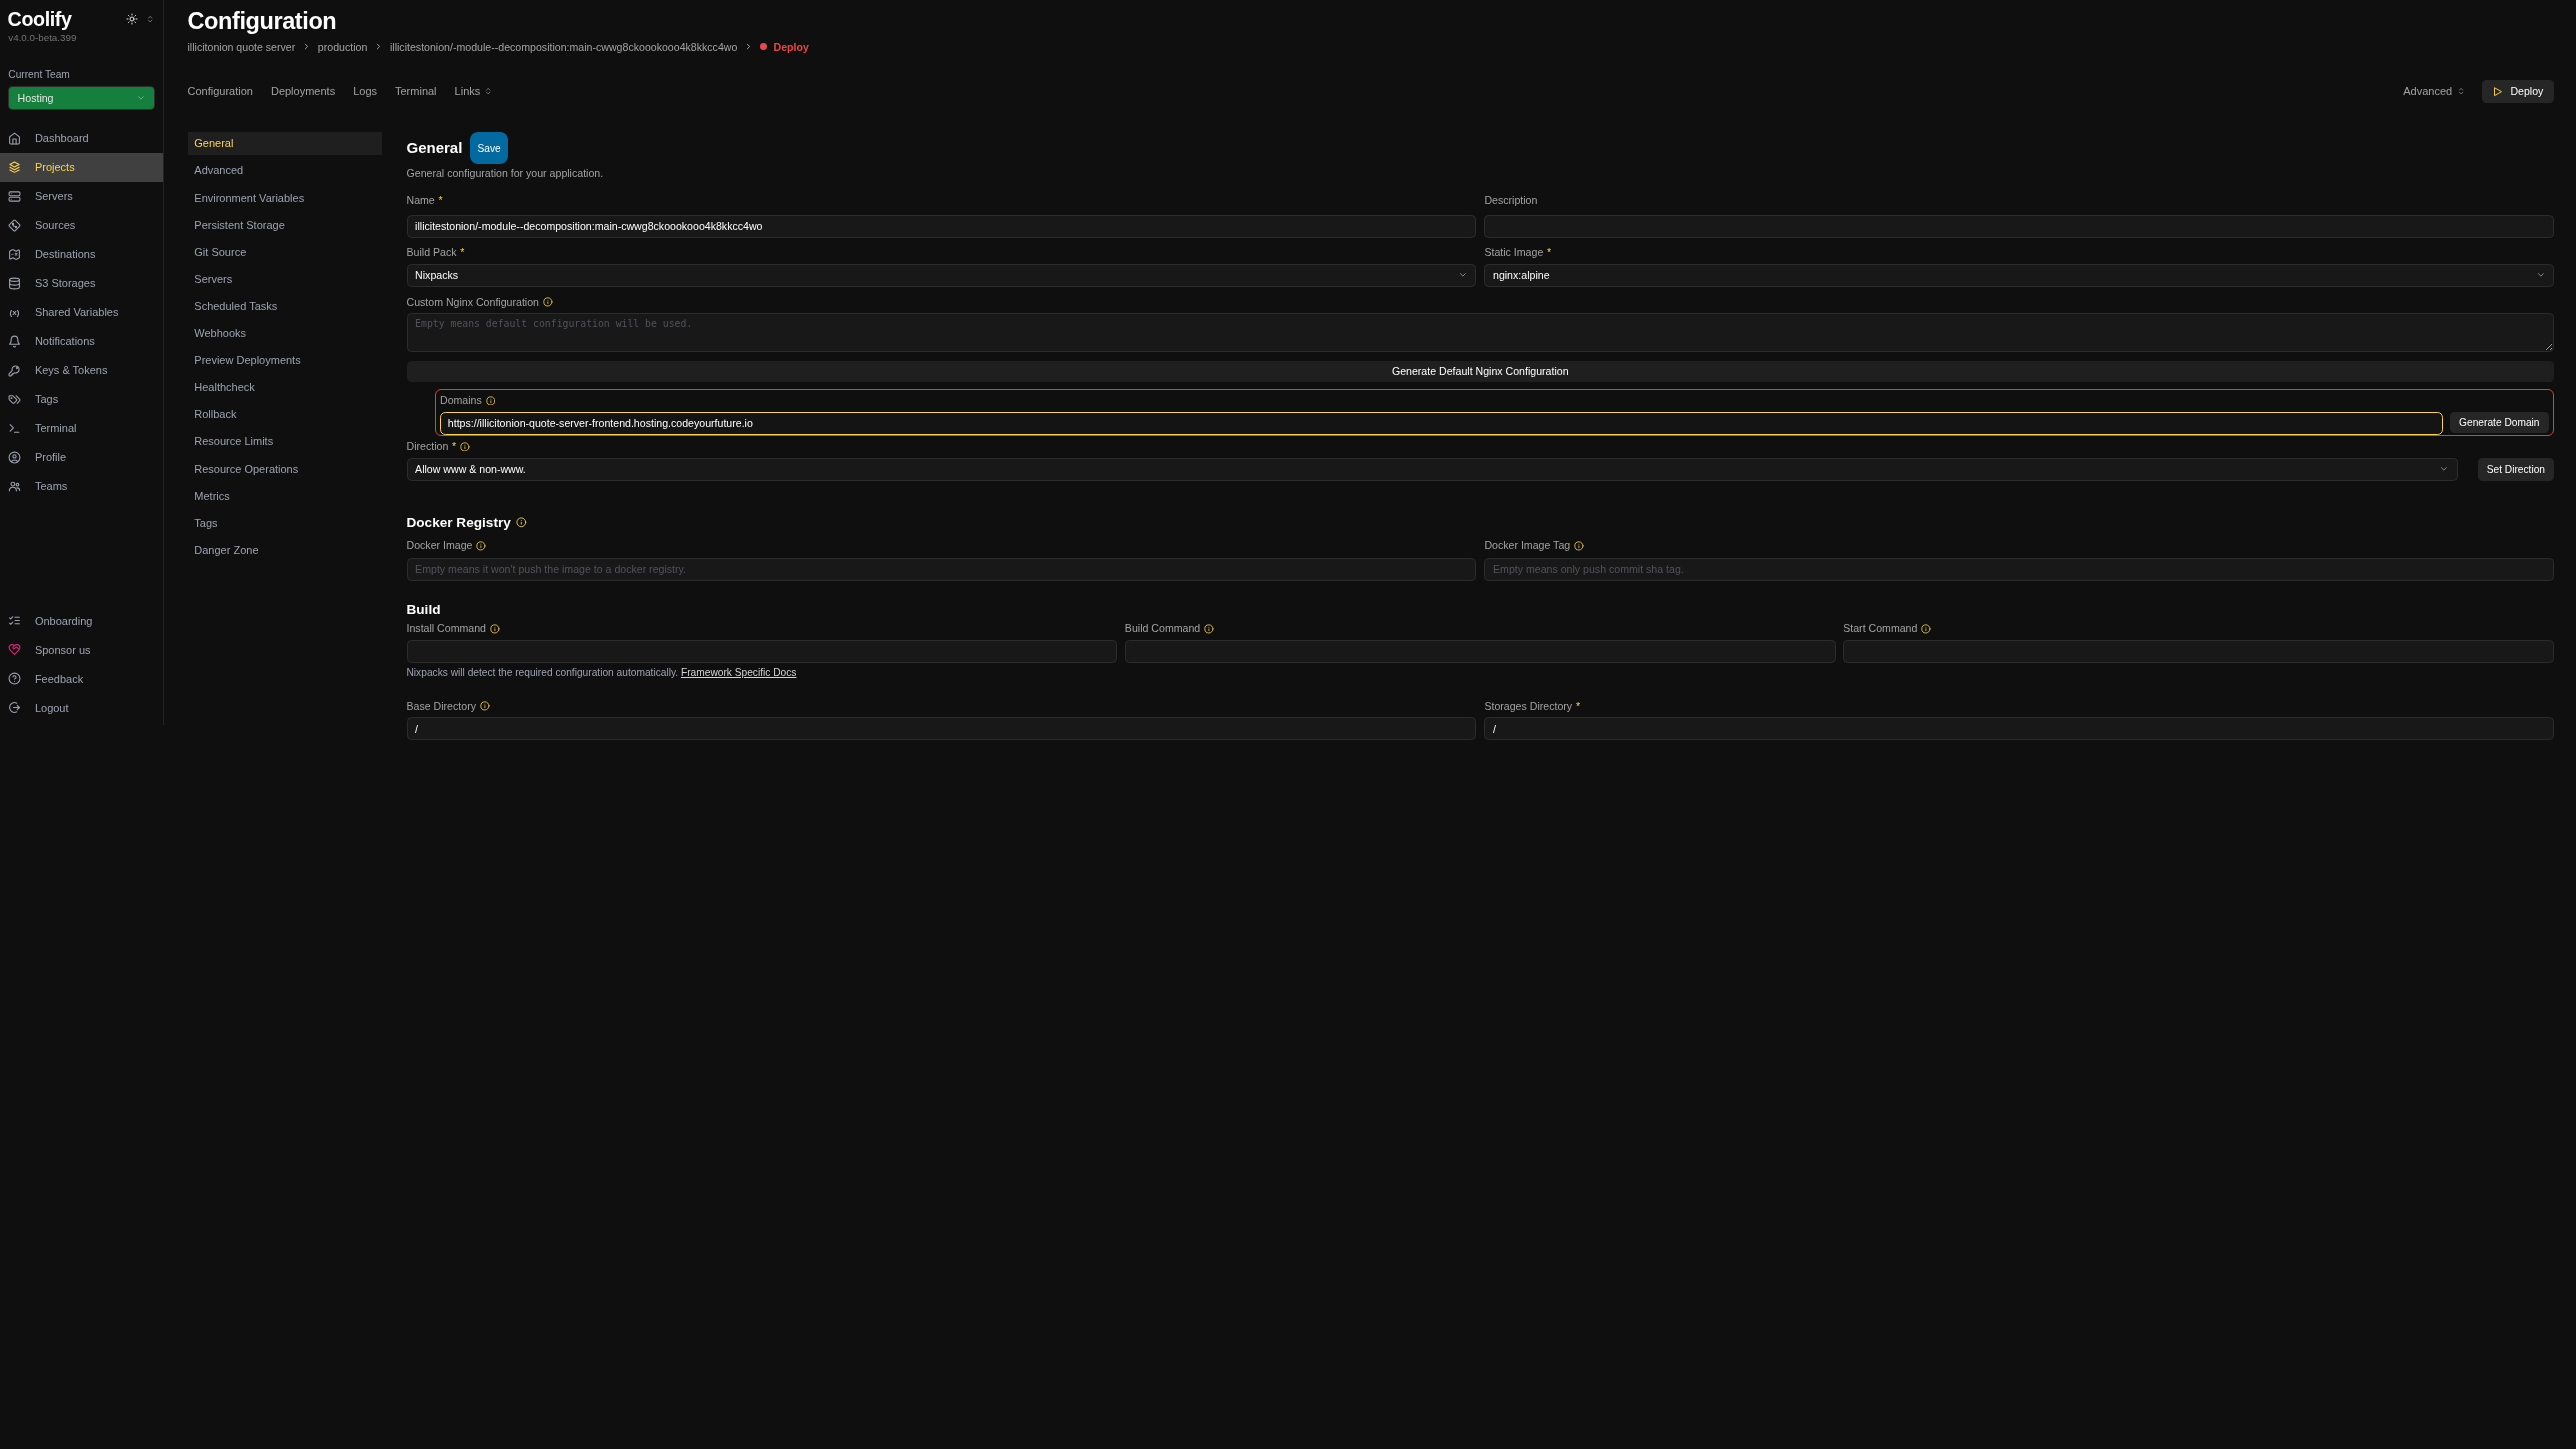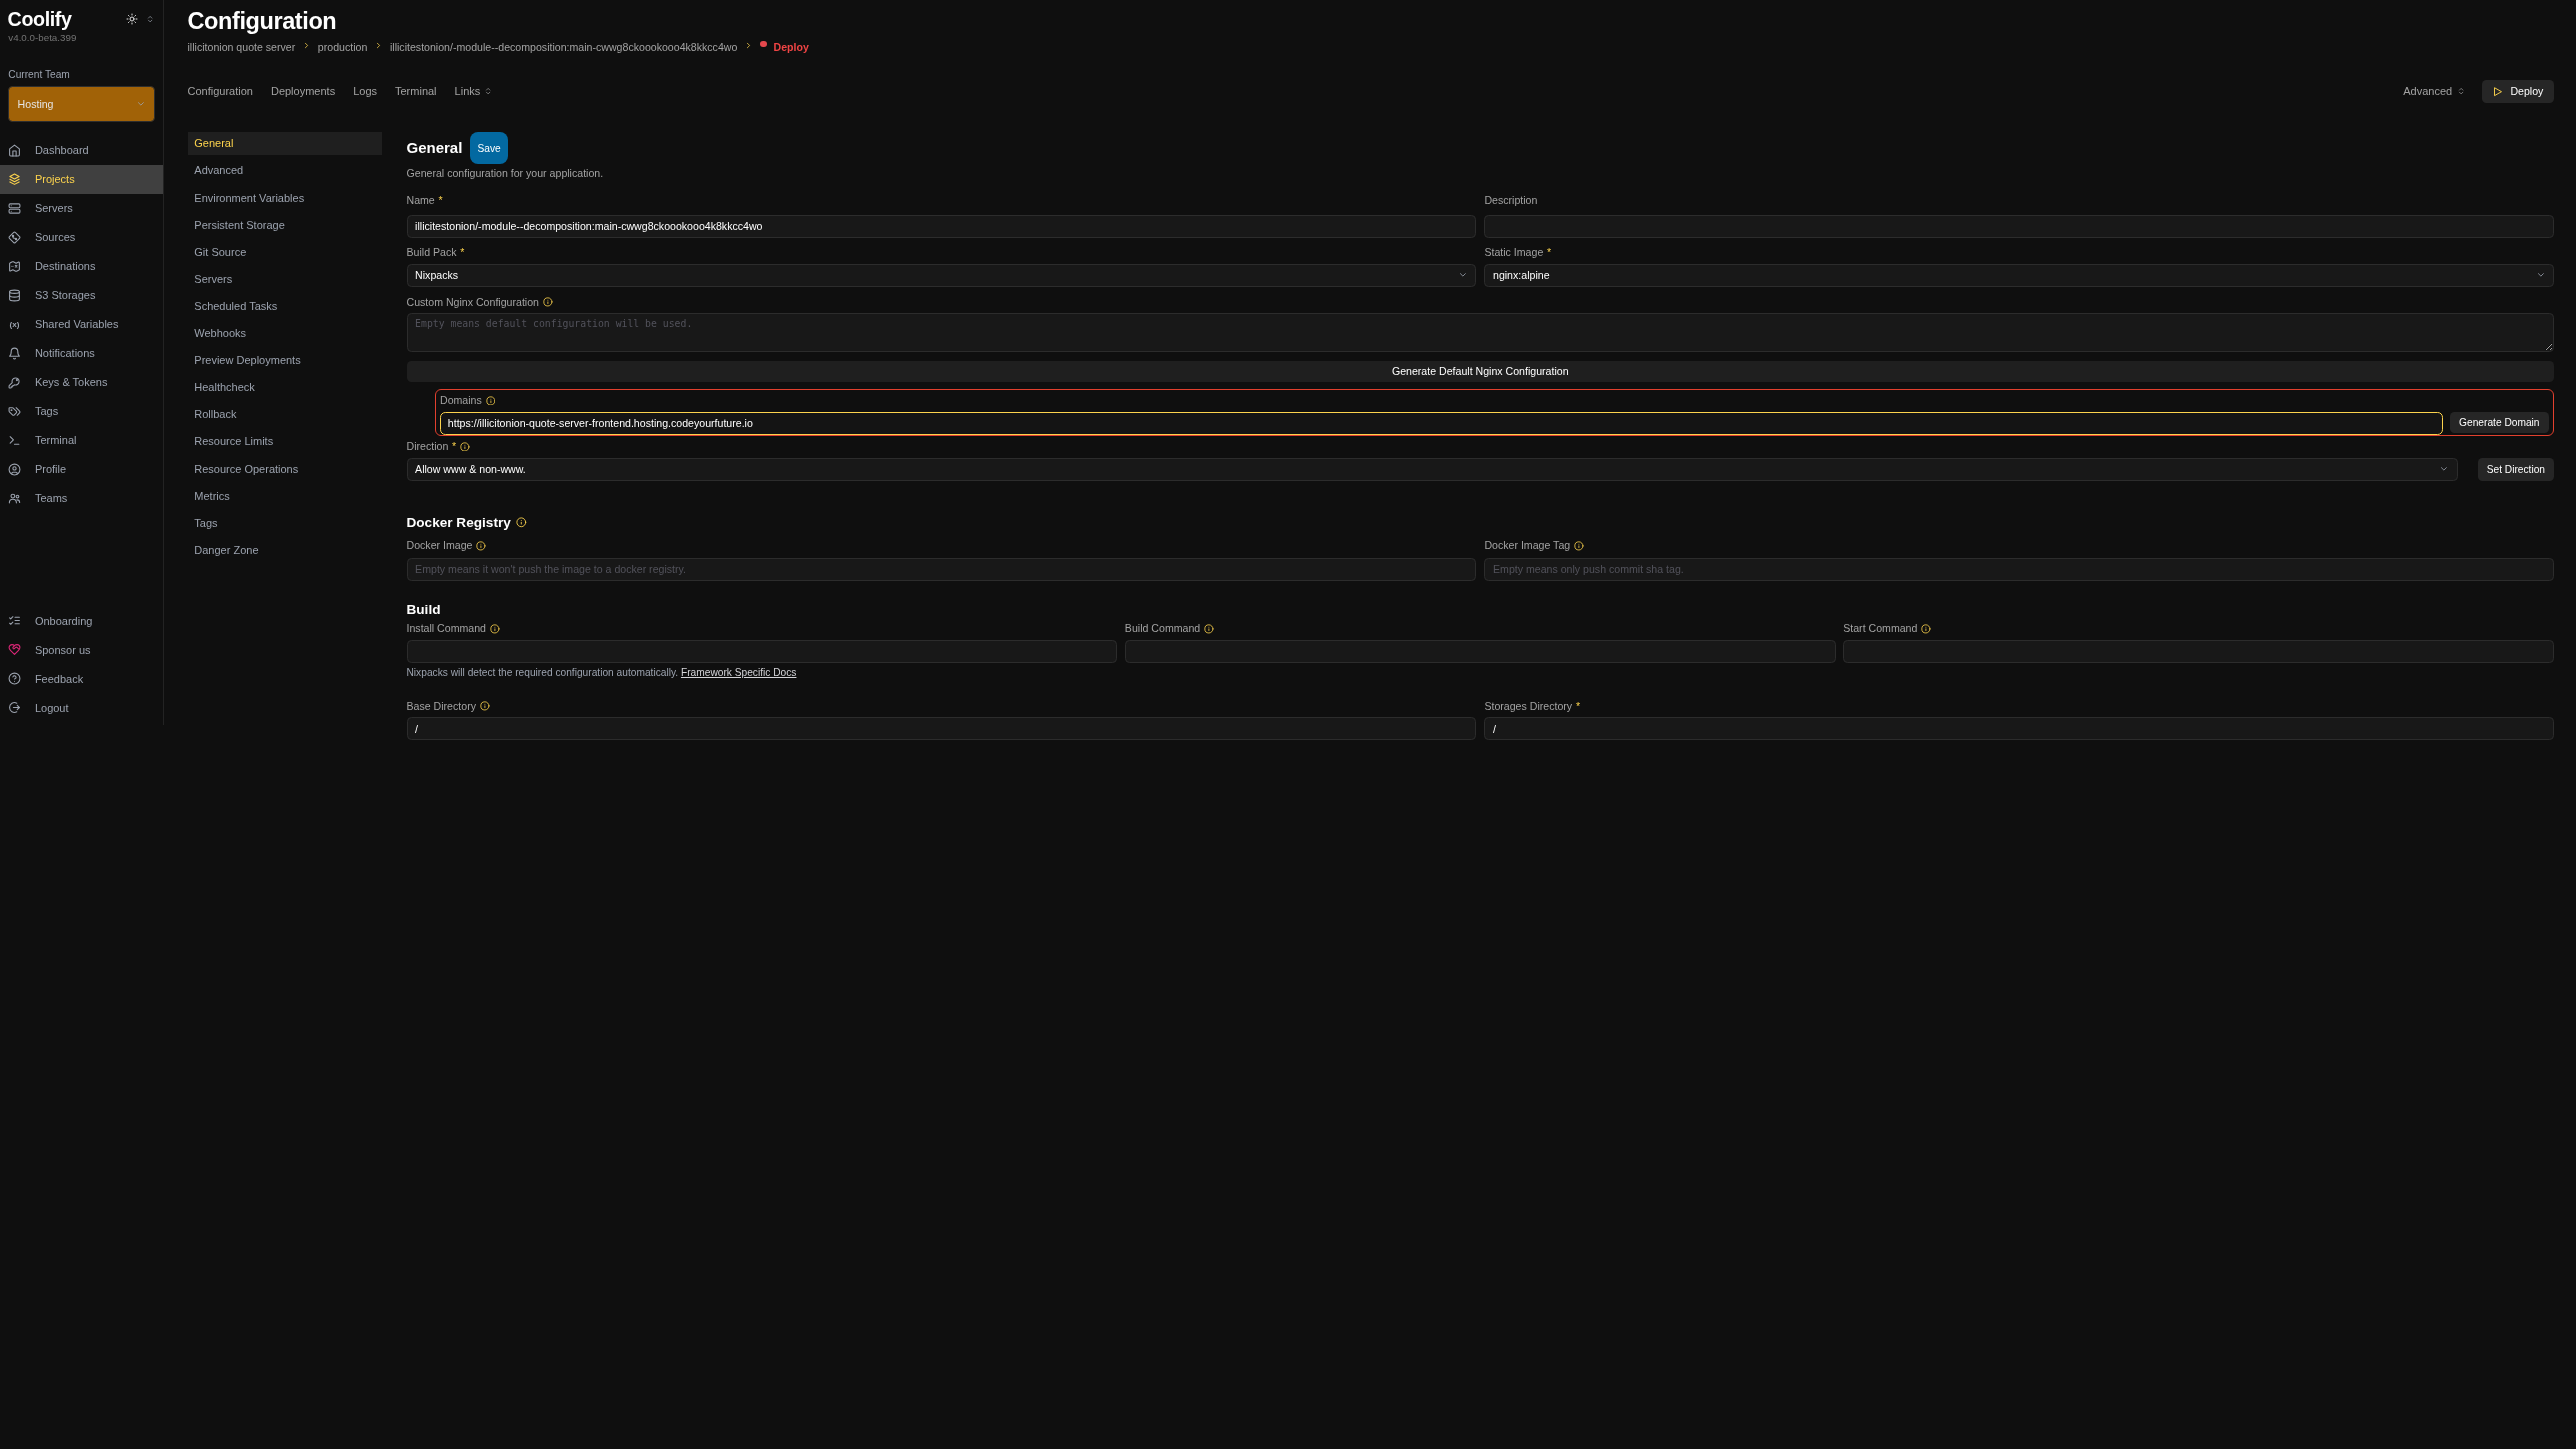--- a/index.html
+++ b/index.html
@@ -33,7 +33,7 @@
   
   .main { position:absolute; left:164px; top:0; right:0; bottom:0; padding:0 22px 0 23.5px; }
   .page-title { margin-top:7.6px; font-size:23.5px; font-weight:800; letter-spacing:-0.4px; }
-  .breadcrumb { margin-top:6px; display:flex; gap:6.8px;
+  .breadcrumb { margin-top:6px; display:flex; align-items:center; gap:6.8px;
     font-size:10.6px; color:#a3a3a3; }
   .breadcrumb .sep { color:#fcd34d; }
   .status-dot { width:6.8px; height:6.8px; border-radius:50%; background:#e5484d; }

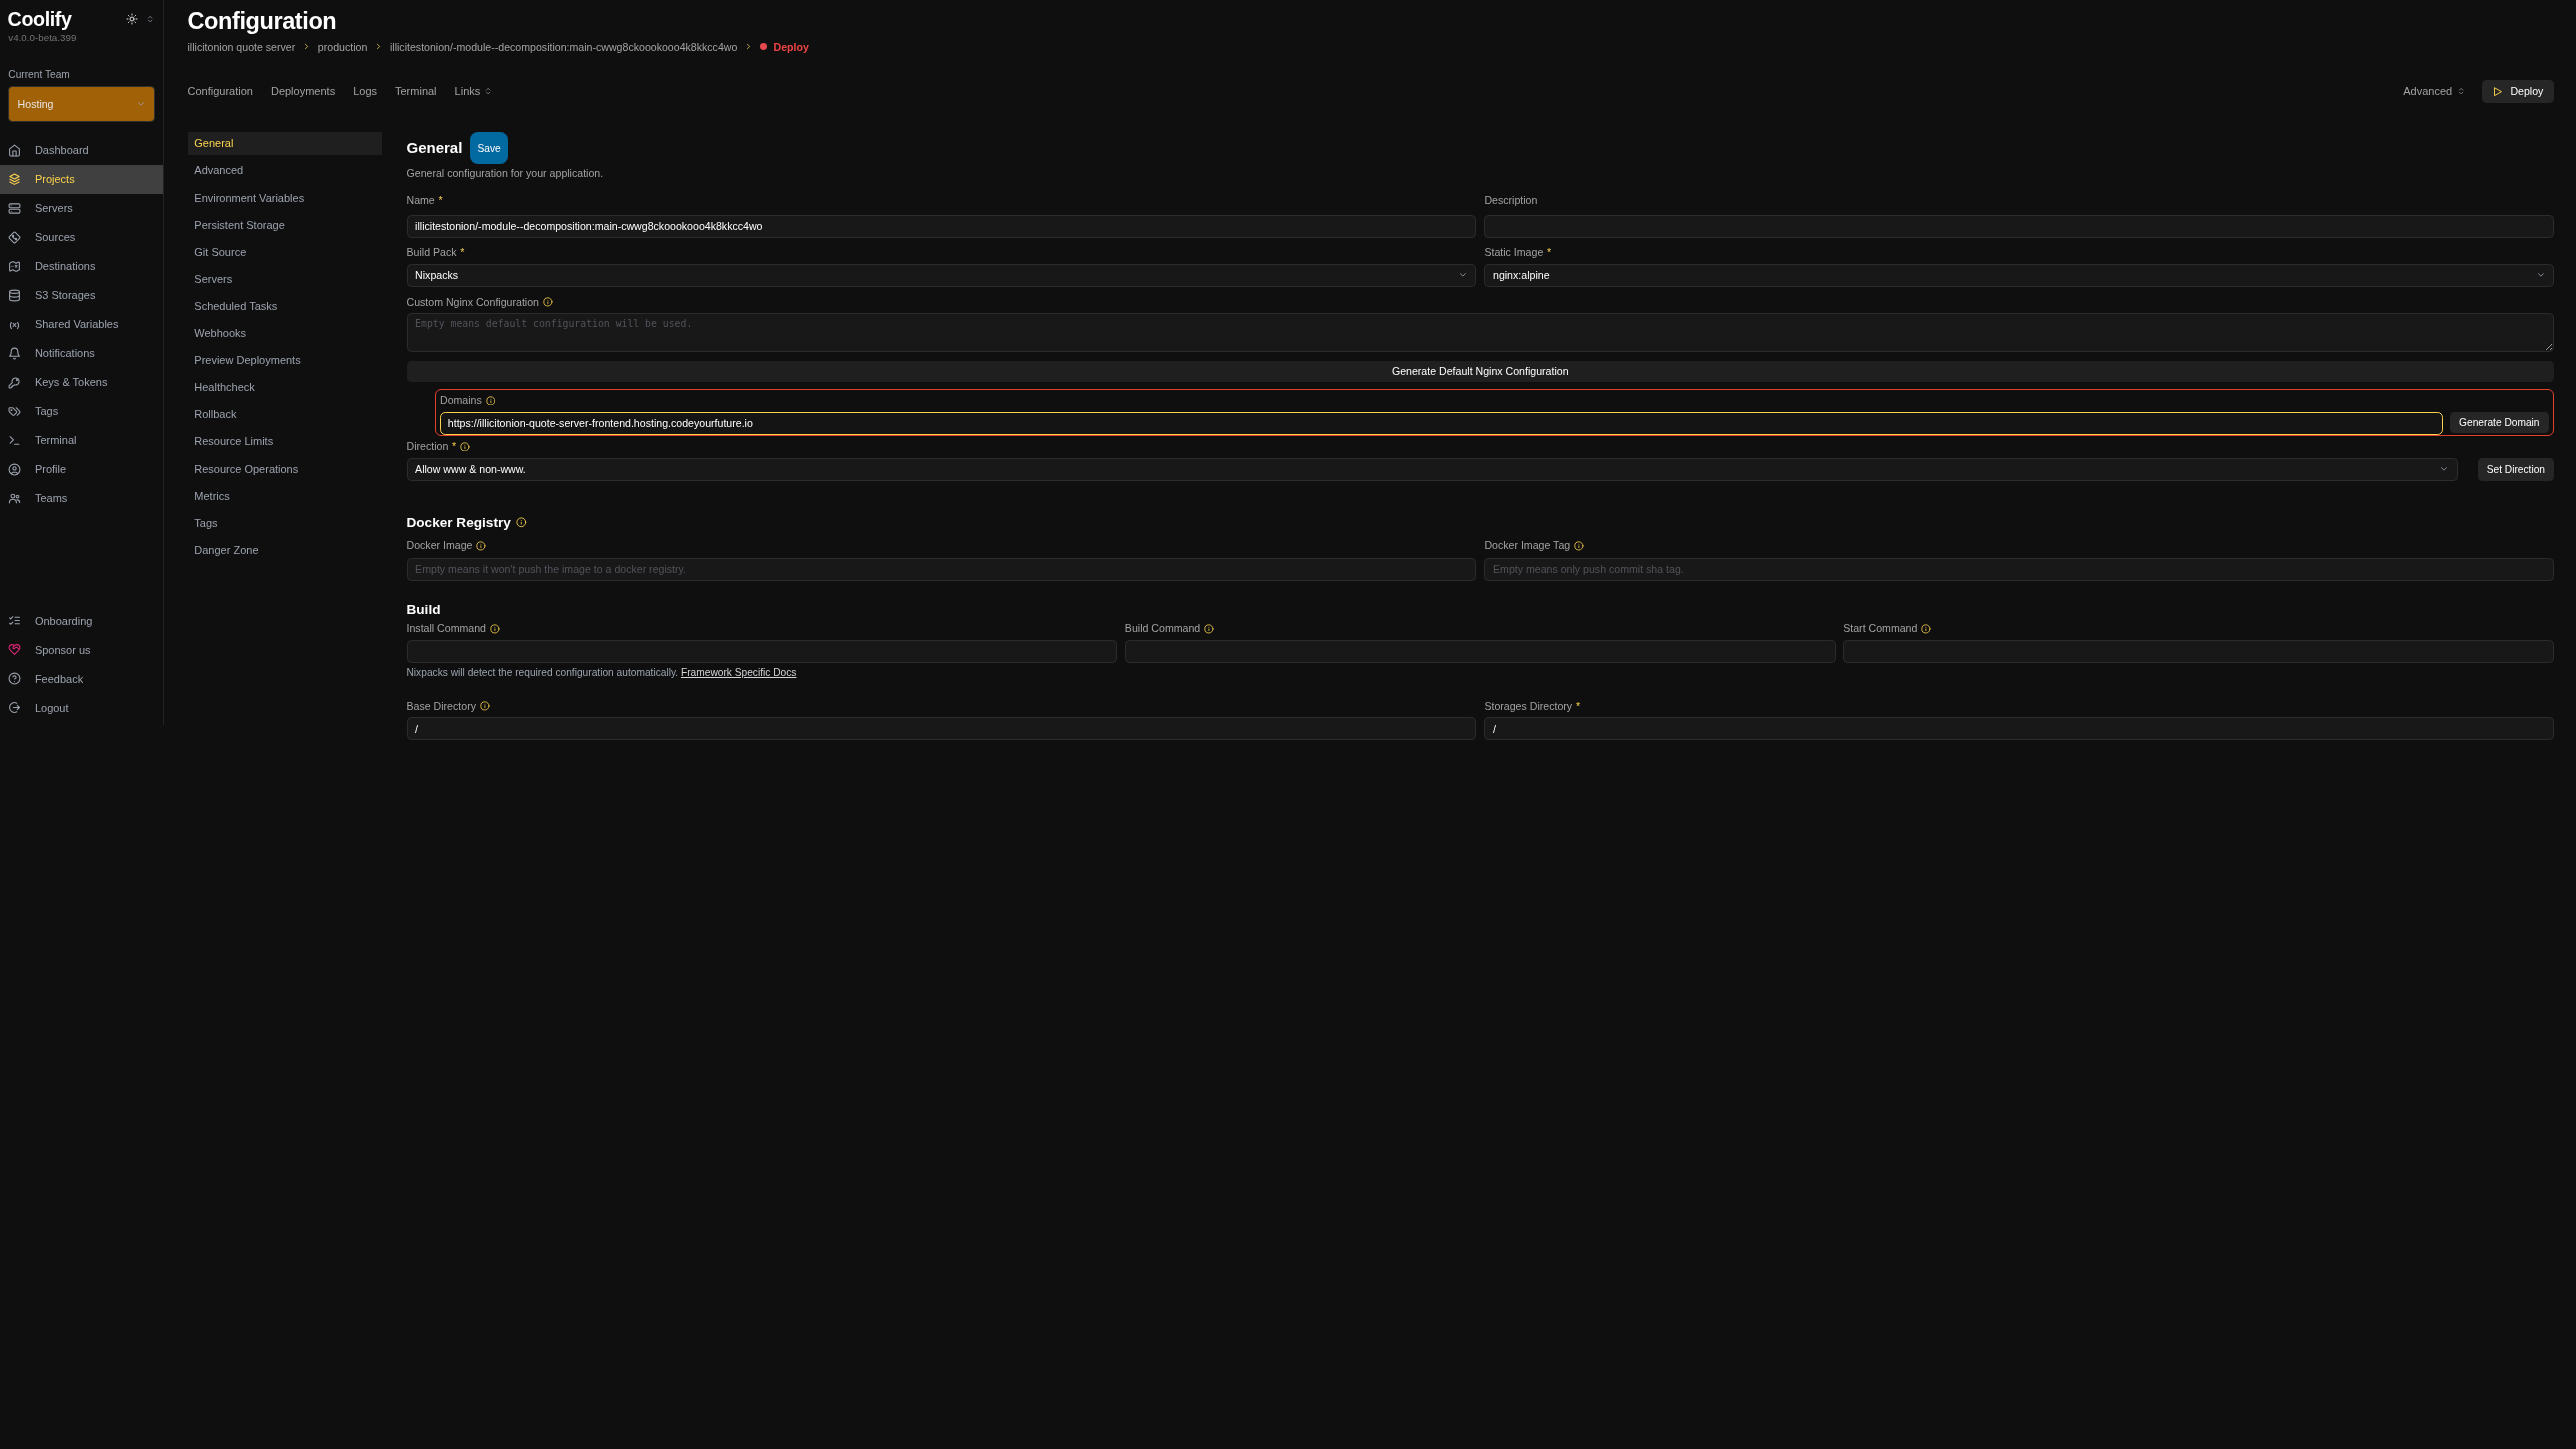--- a/index.html
+++ b/index.html
@@ -17,7 +17,7 @@
   .brand-icons .updown { color:#9ca3af; }
   .version { padding:1.5px 0 0 8.3px; font-size:9.8px; color:#737373; }
   .team-label { padding:26px 0 0 8.3px; font-size:10.2px; color:#9ca3af; }
-  .team-select { margin:6px 7.6px 0 7.6px; height:36px; background:#a16207;
+  .team-select { margin:6px 7.6px 0 7.6px; height:24px; background:#15803d;
     border:0.8px solid #2e2e2e; border-radius:4.5px; display:flex; align-items:center;
     padding:0 9px; font-size:10.6px; color:#e5e5e5; cursor:pointer; }
   .team-select .chev { margin-left:auto; color:#9ca3af; }

